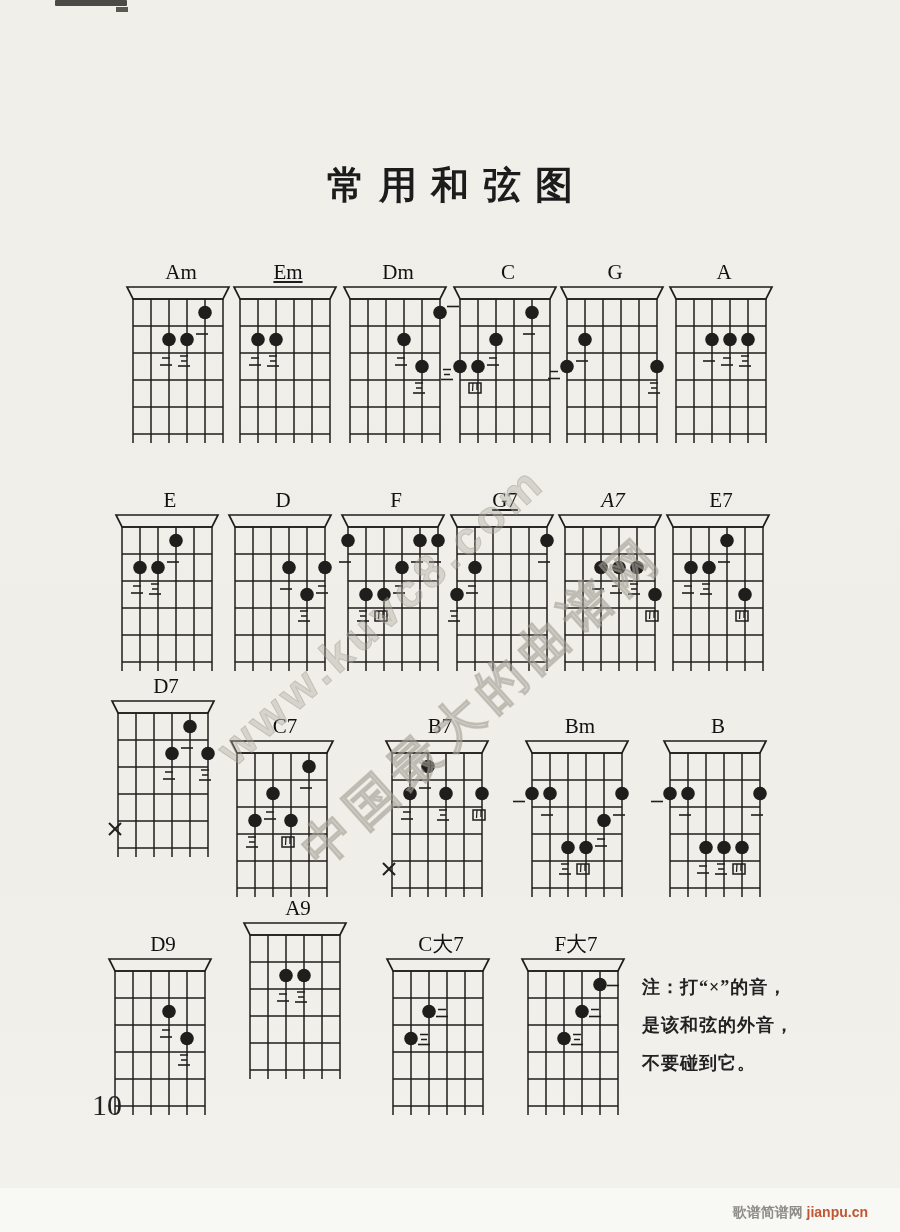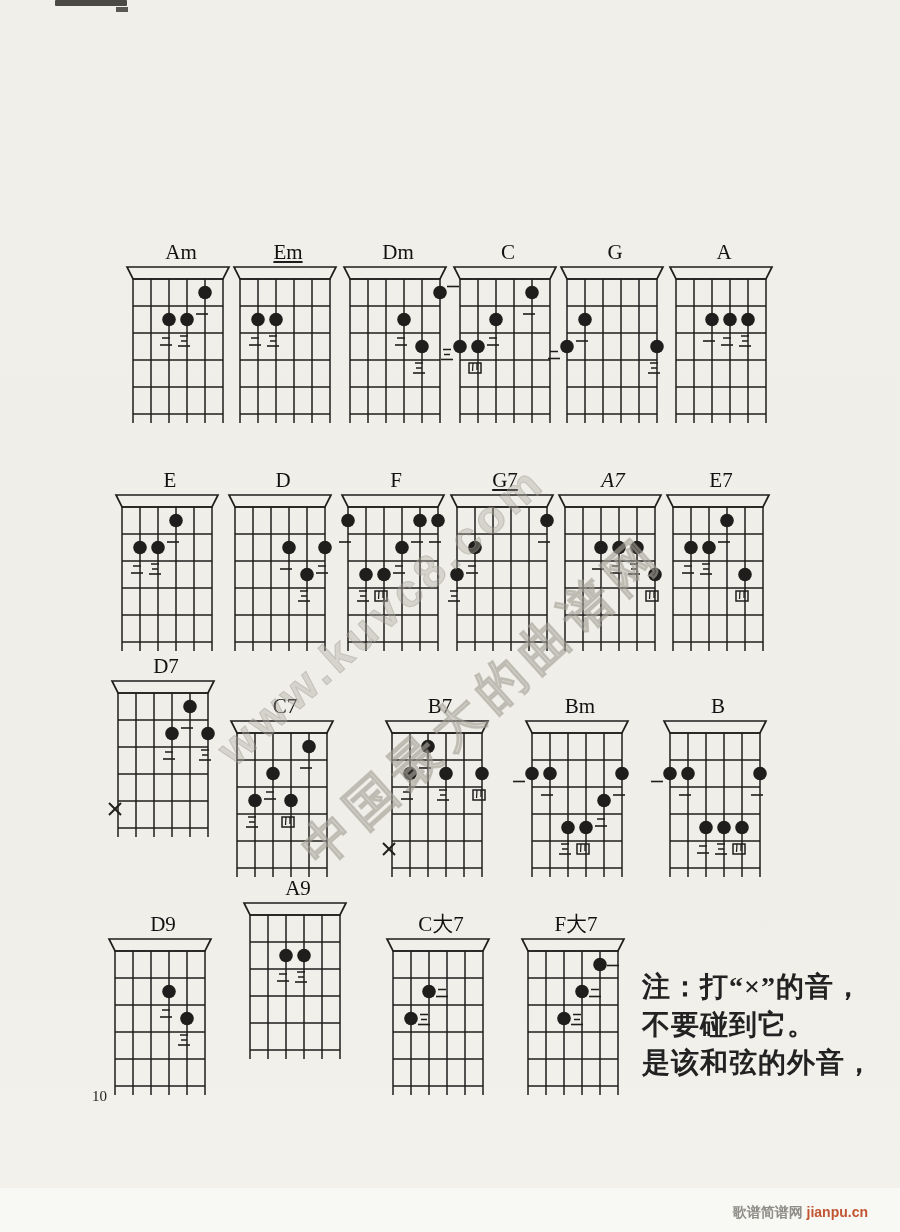--- a/index.html
+++ b/index.html
@@ -36,6 +36,7 @@
   <div class="scan1"></div>
   <div class="scan2"></div>
 
+  <h1 class="title">常用和弦图</h1>
 
   <div id="chords-root">
       <div class="chord" style="left: 113px; top: 240px;"><div class="chord-name">Am</div><svg width="136" height="162">

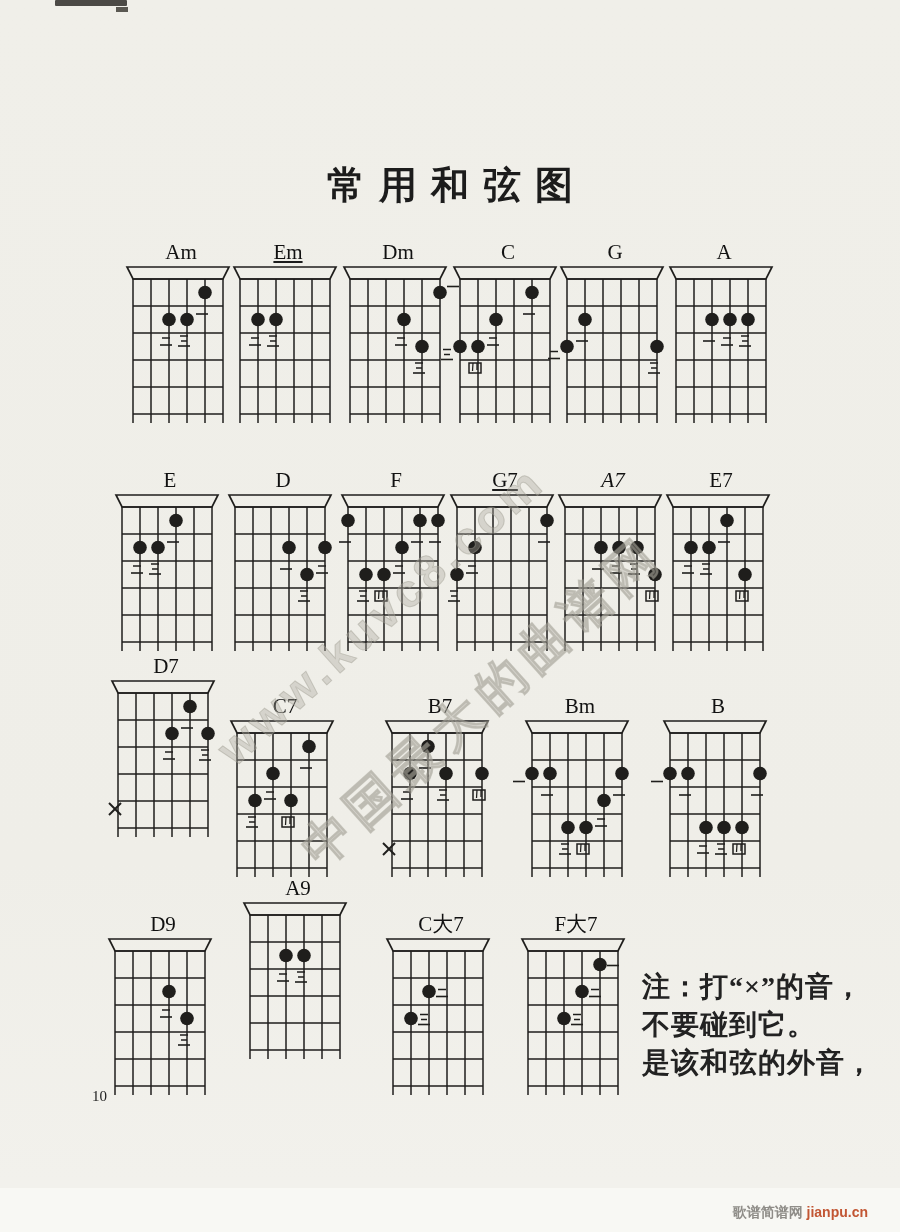--- a/index.html
+++ b/index.html
@@ -11,7 +11,7 @@
          font-family:"Liberation Sans",sans-serif;}
   .chord{position:absolute;}
   .chord-name{width:136px;height:26px;line-height:24px;text-align:center;
-              font-family:"Liberation Serif",serif;font-size:21px;color:#111;}
+              font-family:"Liberation Serif",serif;font-size:21px;color:#111;margin-top:20px;}
   .note{position:absolute;left:642px;top:968px;font-size:28px;line-height:38px;
         font-weight:bold;letter-spacing:1px;font-family:"Liberation Serif",serif;color:#222;}
   .page-number{position:absolute;left:92px;top:1088px;font-size:15px;

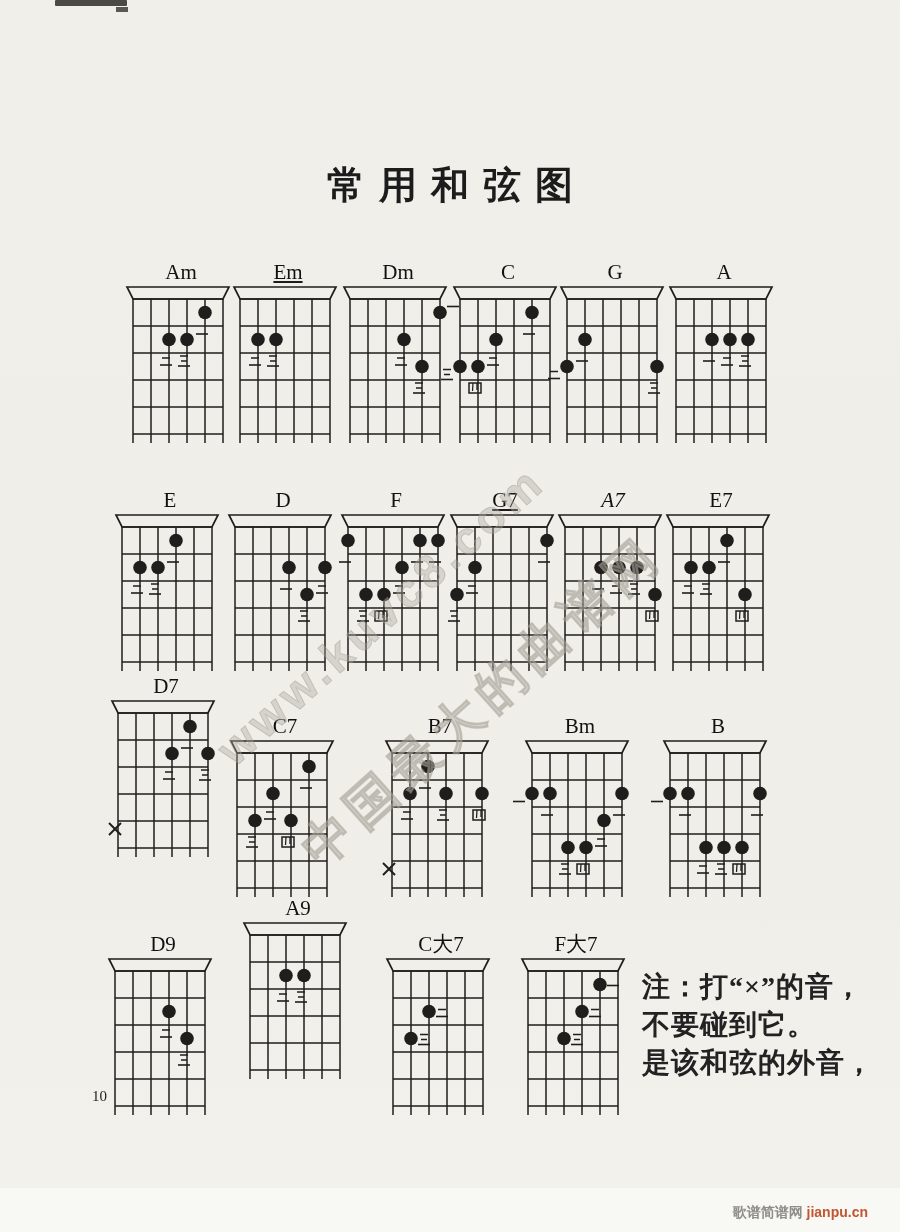--- a/index.html
+++ b/index.html
@@ -12,7 +12,7 @@
   .chord{position:absolute;}
   .chord-name{width:136px;height:26px;line-height:24px;text-align:center;
               font-family:"Liberation Serif",serif;font-size:21px;color:#111;margin-top:20px;}
-  .note{position:absolute;left:642px;top:968px;font-size:28px;line-height:38px;
+  .note{position:absolute;left:642px;top:968px;font-size:18px;line-height:38px;
         font-weight:bold;letter-spacing:1px;font-family:"Liberation Serif",serif;color:#222;}
   .page-number{position:absolute;left:92px;top:1088px;font-size:15px;
                font-family:"Liberation Serif",serif;color:#222;}

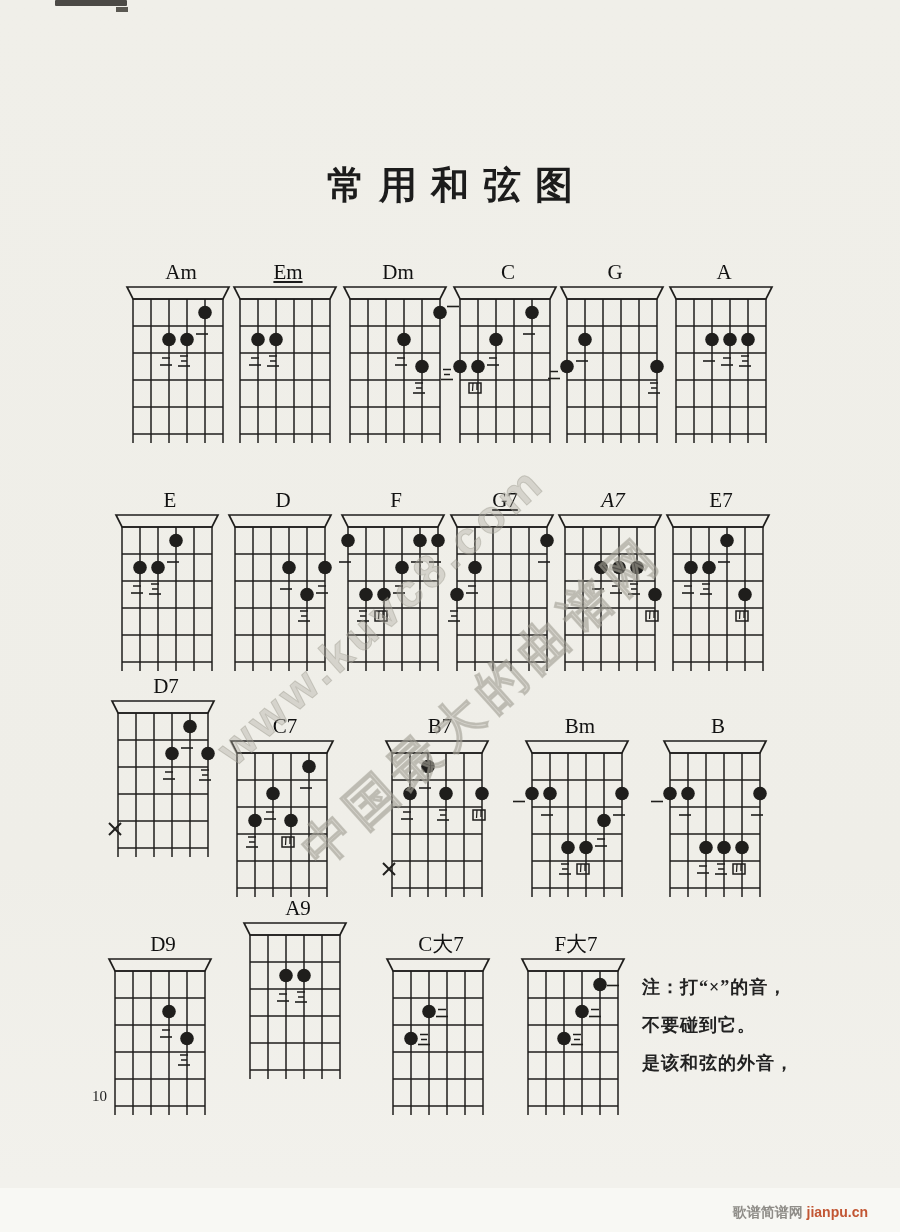--- a/index.html
+++ b/index.html
@@ -740,8 +740,8 @@
 
   <div class="note">
     <div>注：打“×”的音，</div>
+    <div>是该和弦的外音，</div>
     <div>不要碰到它。</div>
-    <div>是该和弦的外音，</div>
   </div>
 
   <div class="page-number">10</div>

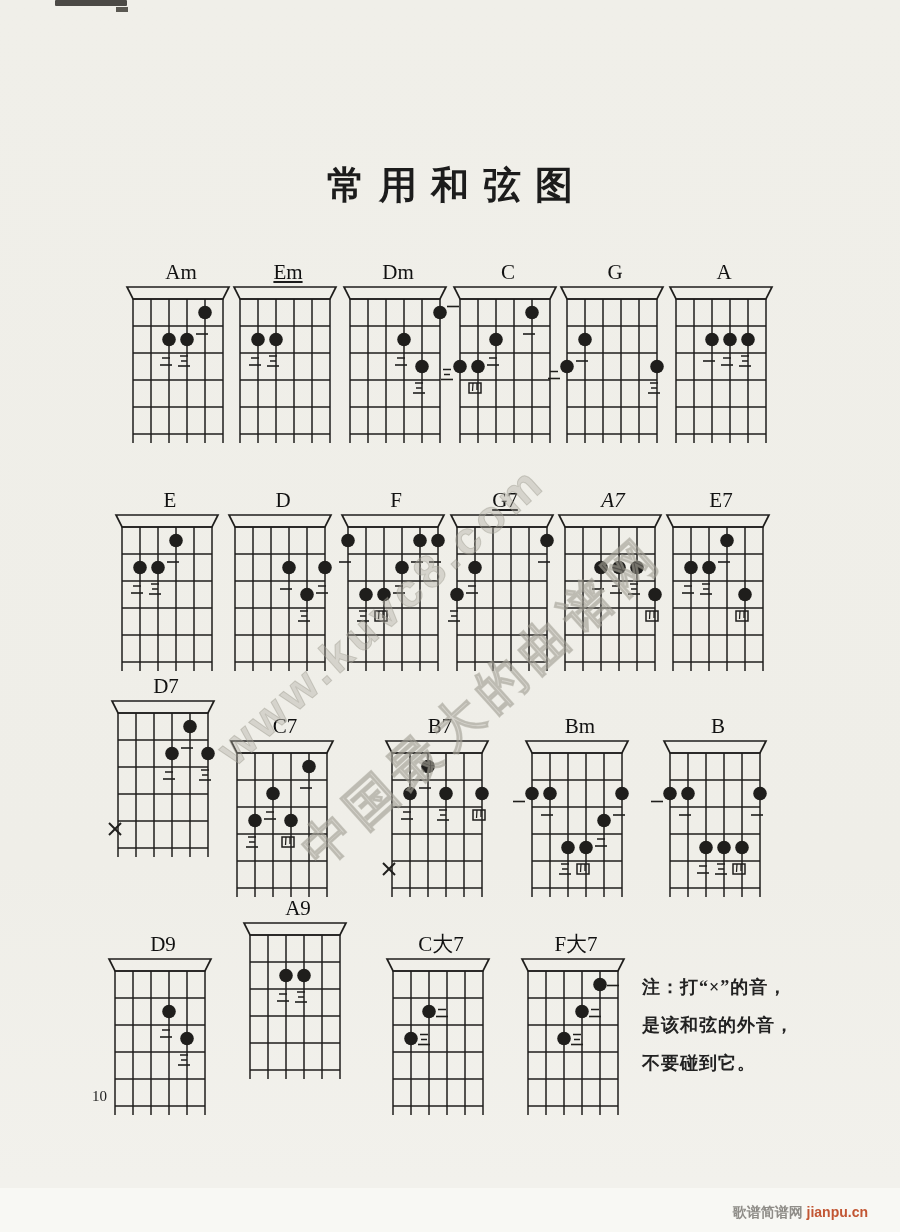--- a/index.html
+++ b/index.html
@@ -14,7 +14,7 @@
               font-family:"Liberation Serif",serif;font-size:21px;color:#111;margin-top:20px;}
   .note{position:absolute;left:642px;top:968px;font-size:18px;line-height:38px;
         font-weight:bold;letter-spacing:1px;font-family:"Liberation Serif",serif;color:#222;}
-  .page-number{position:absolute;left:92px;top:1088px;font-size:15px;
+  .page-number{position:absolute;left:92px;top:1088px;font-size:30px;
                font-family:"Liberation Serif",serif;color:#222;}
   .bottom-strip{position:absolute;left:0;bottom:0;width:100%;height:44px;background:#f8f8f4;}
   .footer-text{position:absolute;right:32px;bottom:10px;font-size:14px;font-weight:bold;

